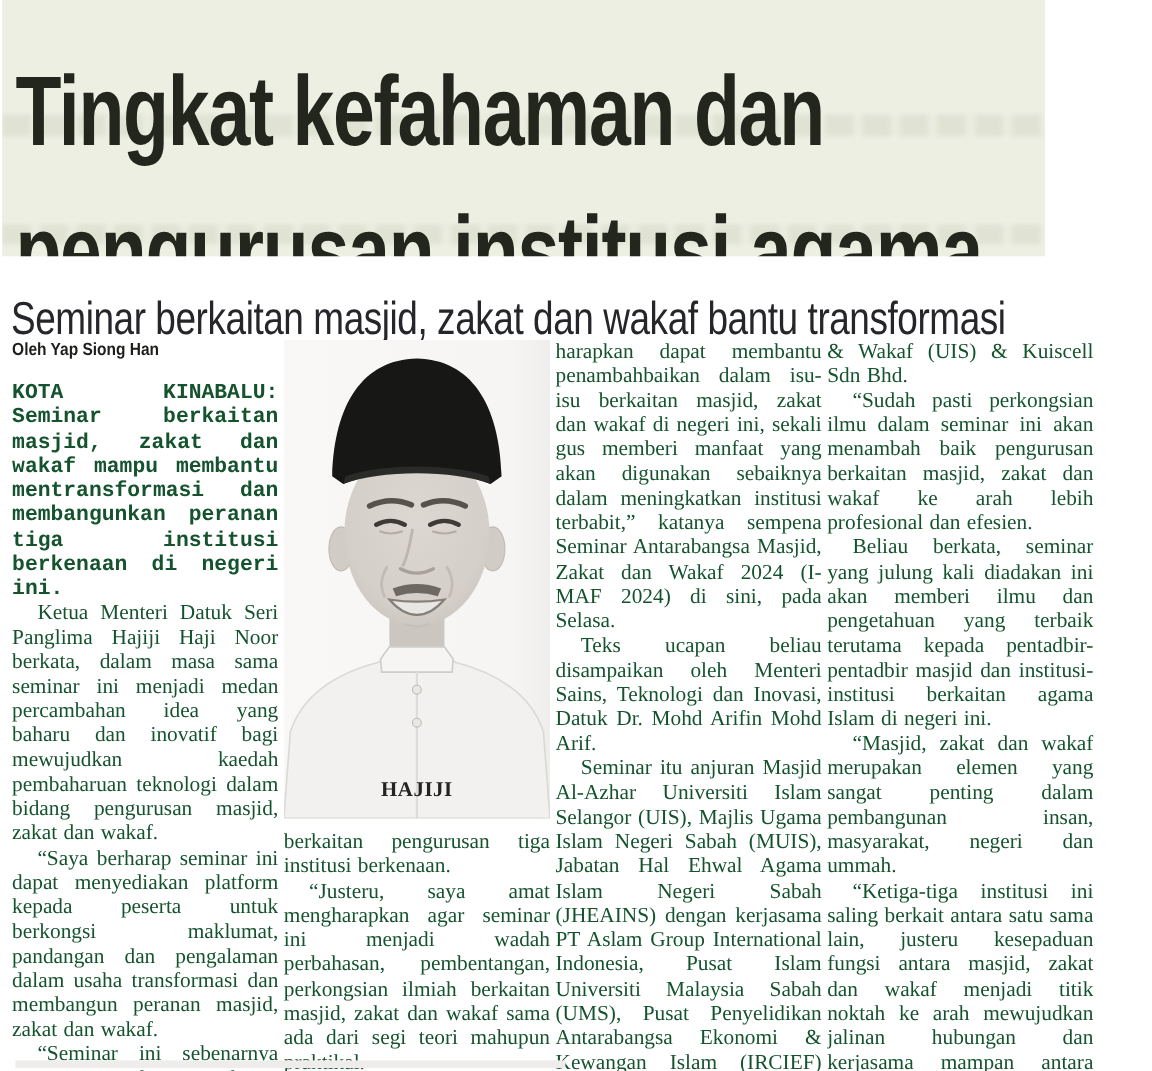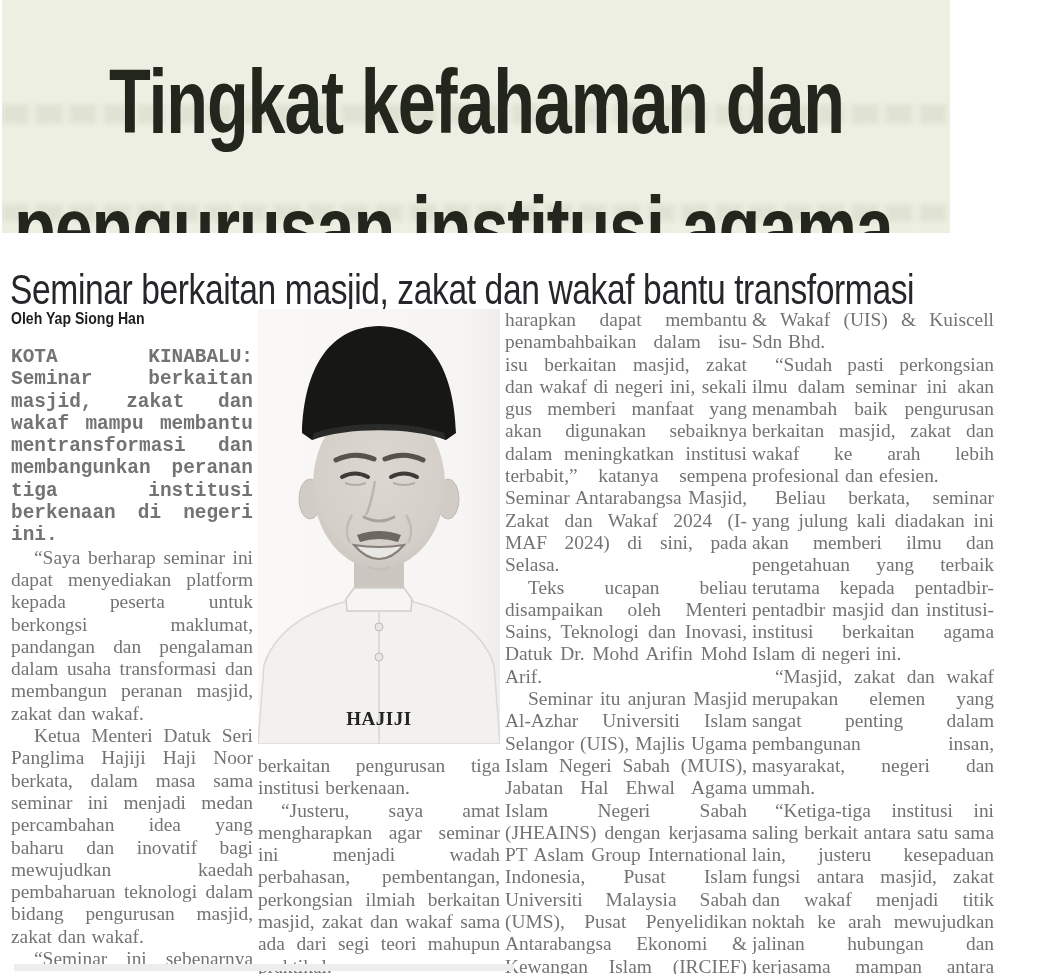--- a/index.html
+++ b/index.html
@@ -18,7 +18,6 @@
     width:948px; height:233px;
     background:#edefe3;
     overflow:hidden;
-    text-align:center;
   }
   .showthrough {
     position:absolute; left:0; width:100%;

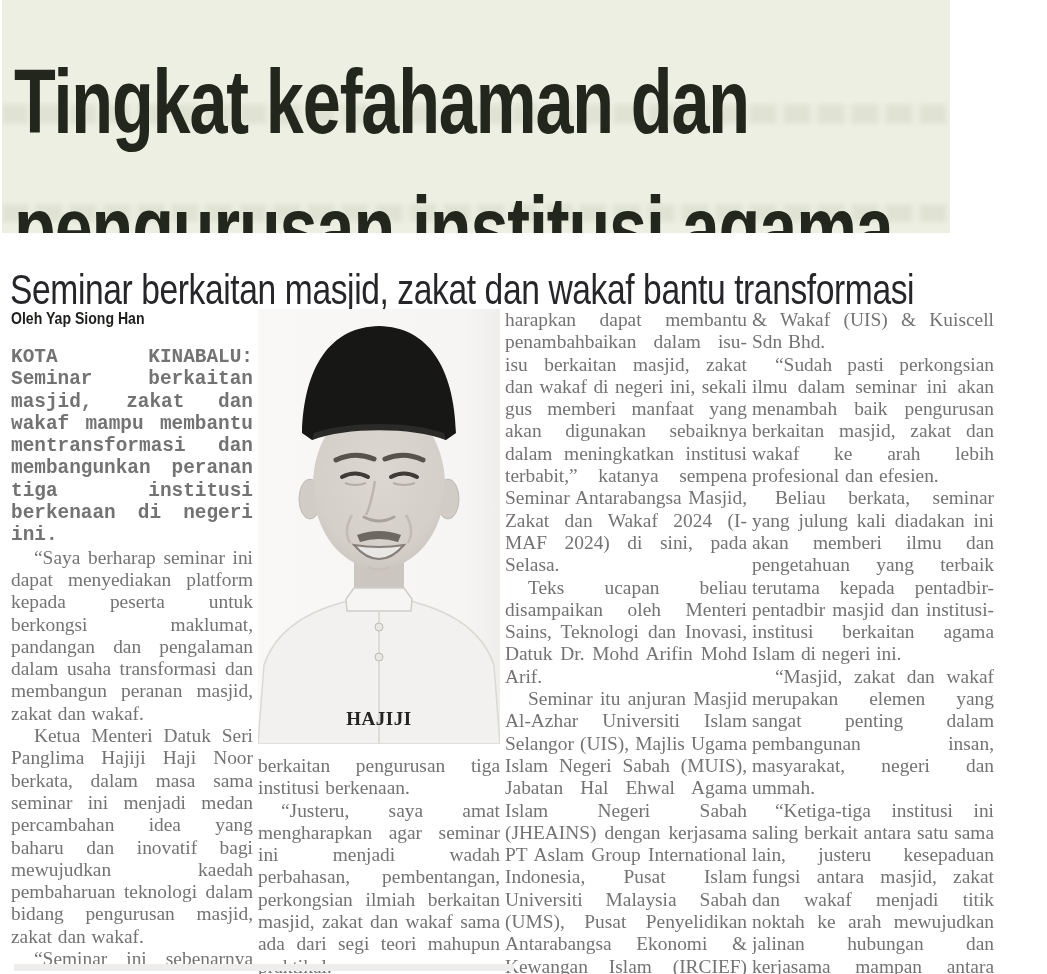--- a/index.html
+++ b/index.html
@@ -74,7 +74,7 @@
     font-size:19.4px; line-height:22.3px;
     text-align:justify;
     text-indent:23px;
-    color:#737373;
+    color:#14532d;
     word-spacing:1px;
   }
   .para.lead { font-weight:bold; text-indent:0;font-family:Liberation Mono, monospace; }

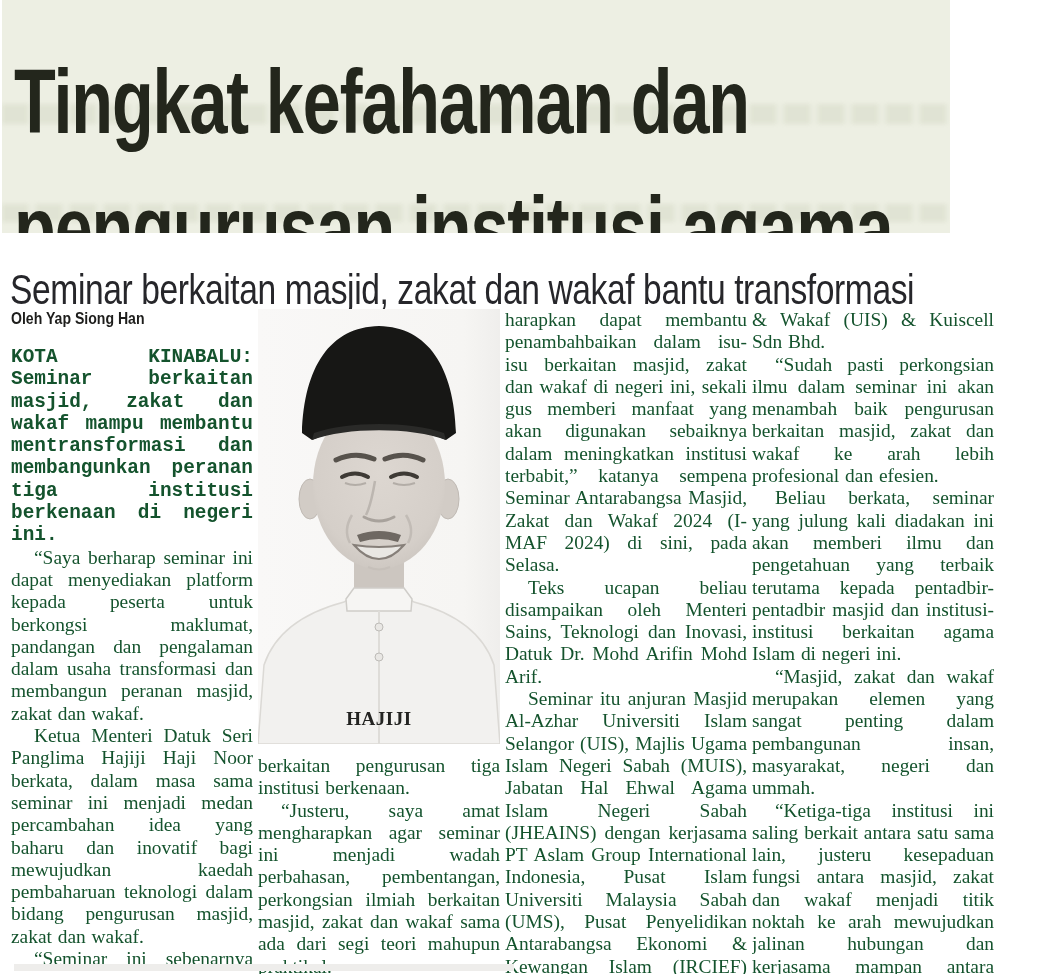--- a/index.html
+++ b/index.html
@@ -126,8 +126,8 @@
       <p class="byline"><span>Oleh Yap Siong Han</span></p>
       <div>
           <p class="para lead">KOTA KINABALU: Seminar berkaitan masjid, zakat dan wakaf mampu membantu mentransformasi dan membangunkan peranan tiga institusi berkenaan di negeri ini.</p>
+          <p class="para ">Ketua Menteri Datuk Seri Panglima Hajiji Haji Noor berkata, dalam masa sama seminar ini menjadi medan percambahan idea yang baharu dan inovatif bagi mewujudkan kaedah pembaharuan teknologi dalam bidang pengurusan masjid, zakat dan wakaf.</p>
           <p class="para ">“Saya berharap seminar ini dapat menyediakan platform kepada peserta untuk berkongsi maklumat, pandangan dan pengalaman dalam usaha transformasi dan membangun peranan masjid, zakat dan wakaf.</p>
-          <p class="para ">Ketua Menteri Datuk Seri Panglima Hajiji Haji Noor berkata, dalam masa sama seminar ini menjadi medan percambahan idea yang baharu dan inovatif bagi mewujudkan kaedah pembaharuan teknologi dalam bidang pengurusan masjid, zakat dan wakaf.</p>
           <p class="para ">“Seminar ini sebenarnya amat penting bagi membantu meningkatkan agama kefahaman</p>
         </div>
     </div>

